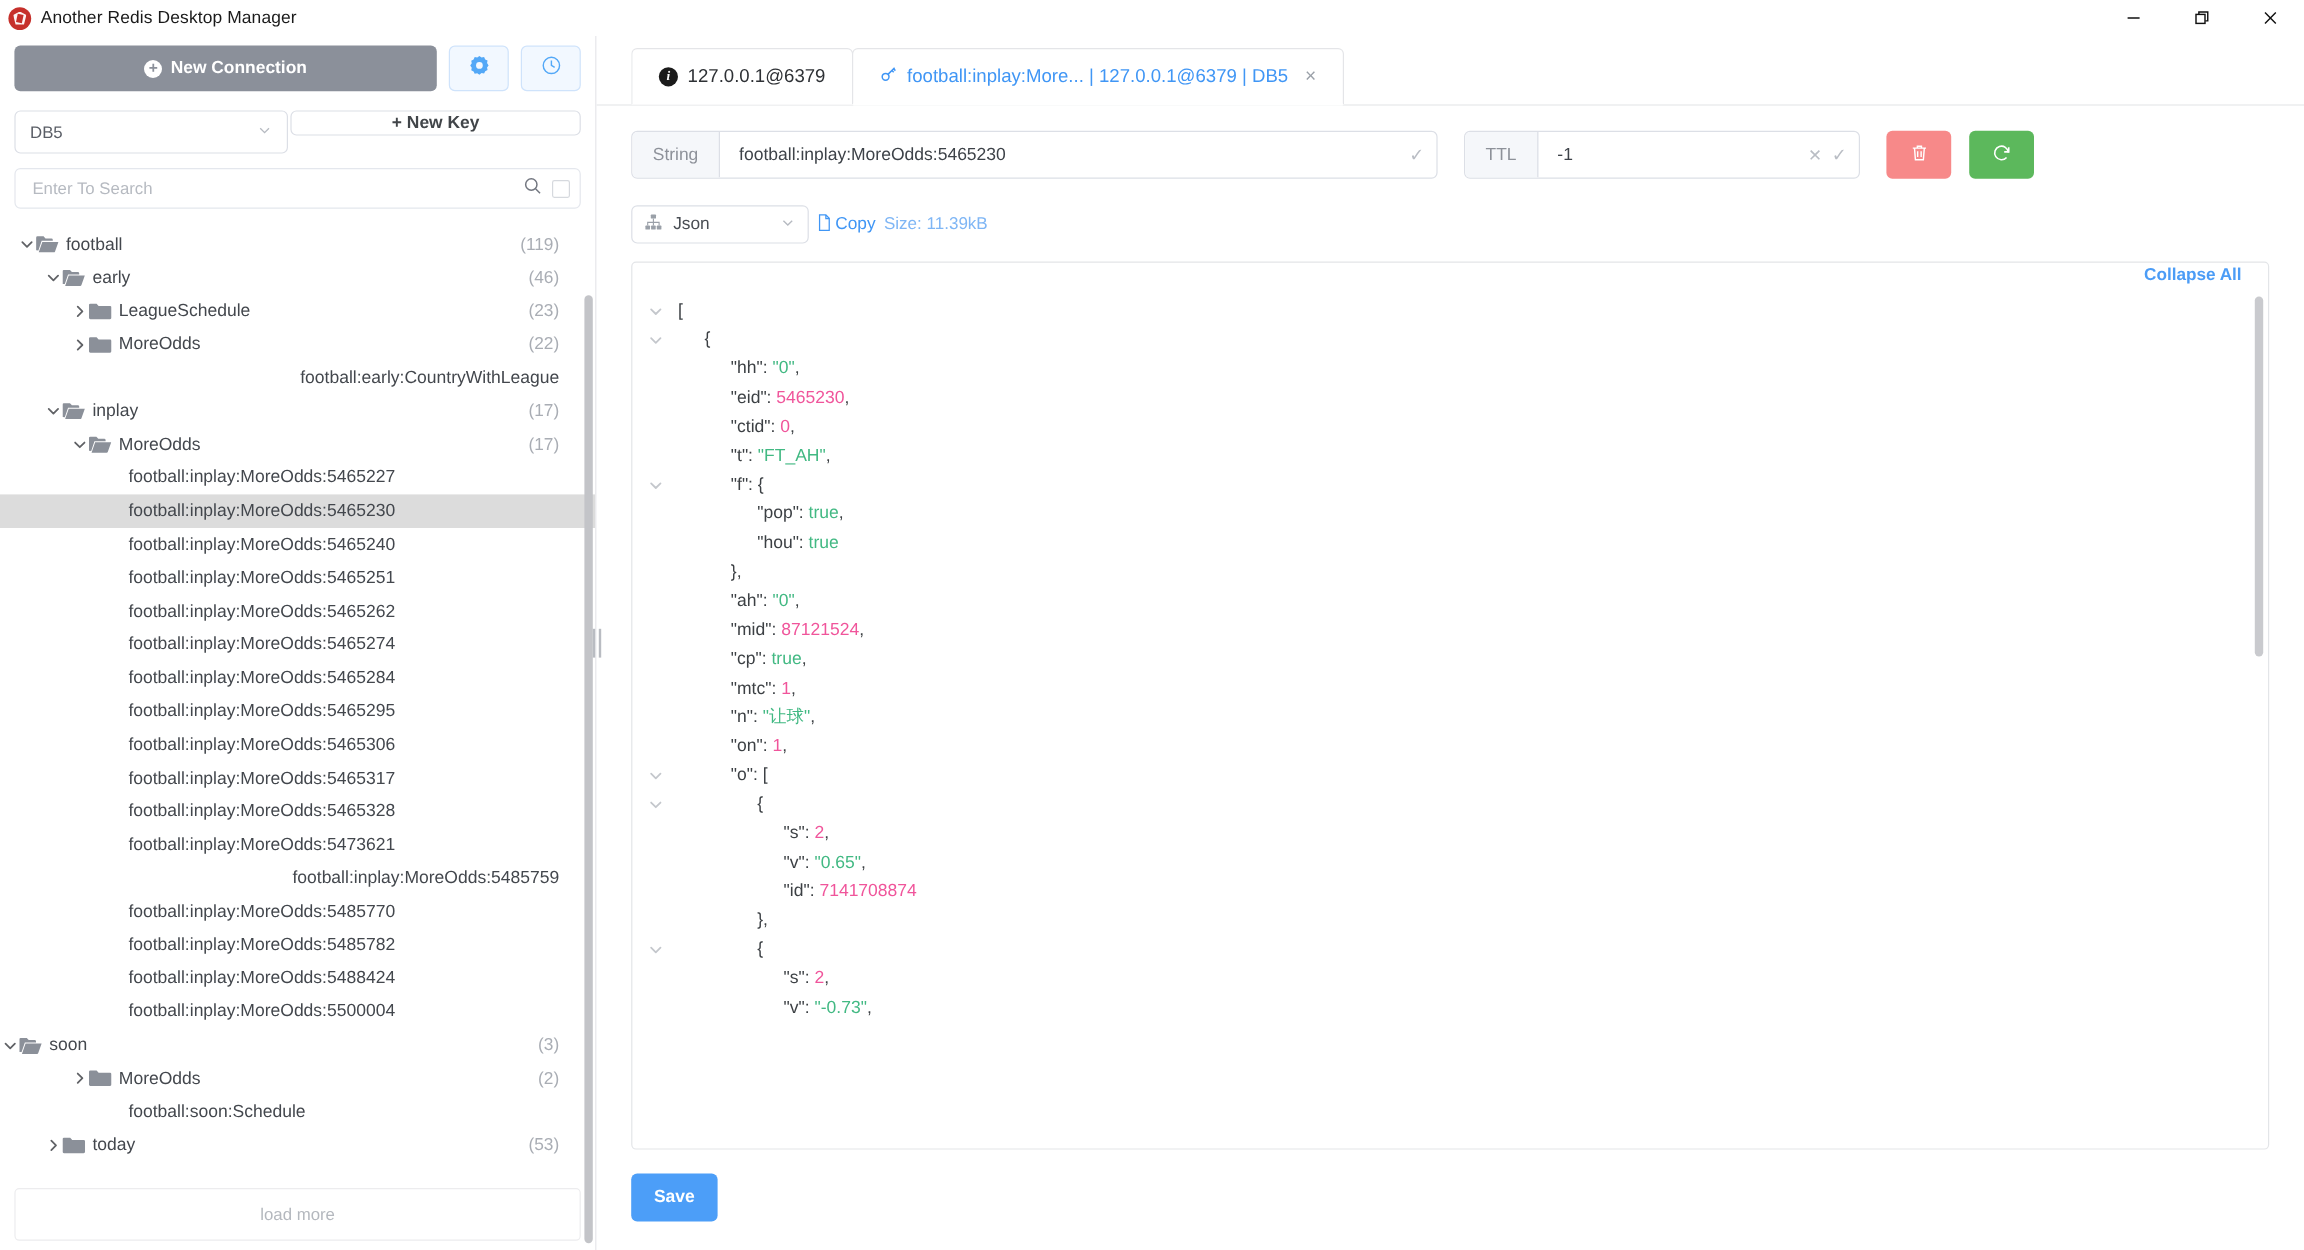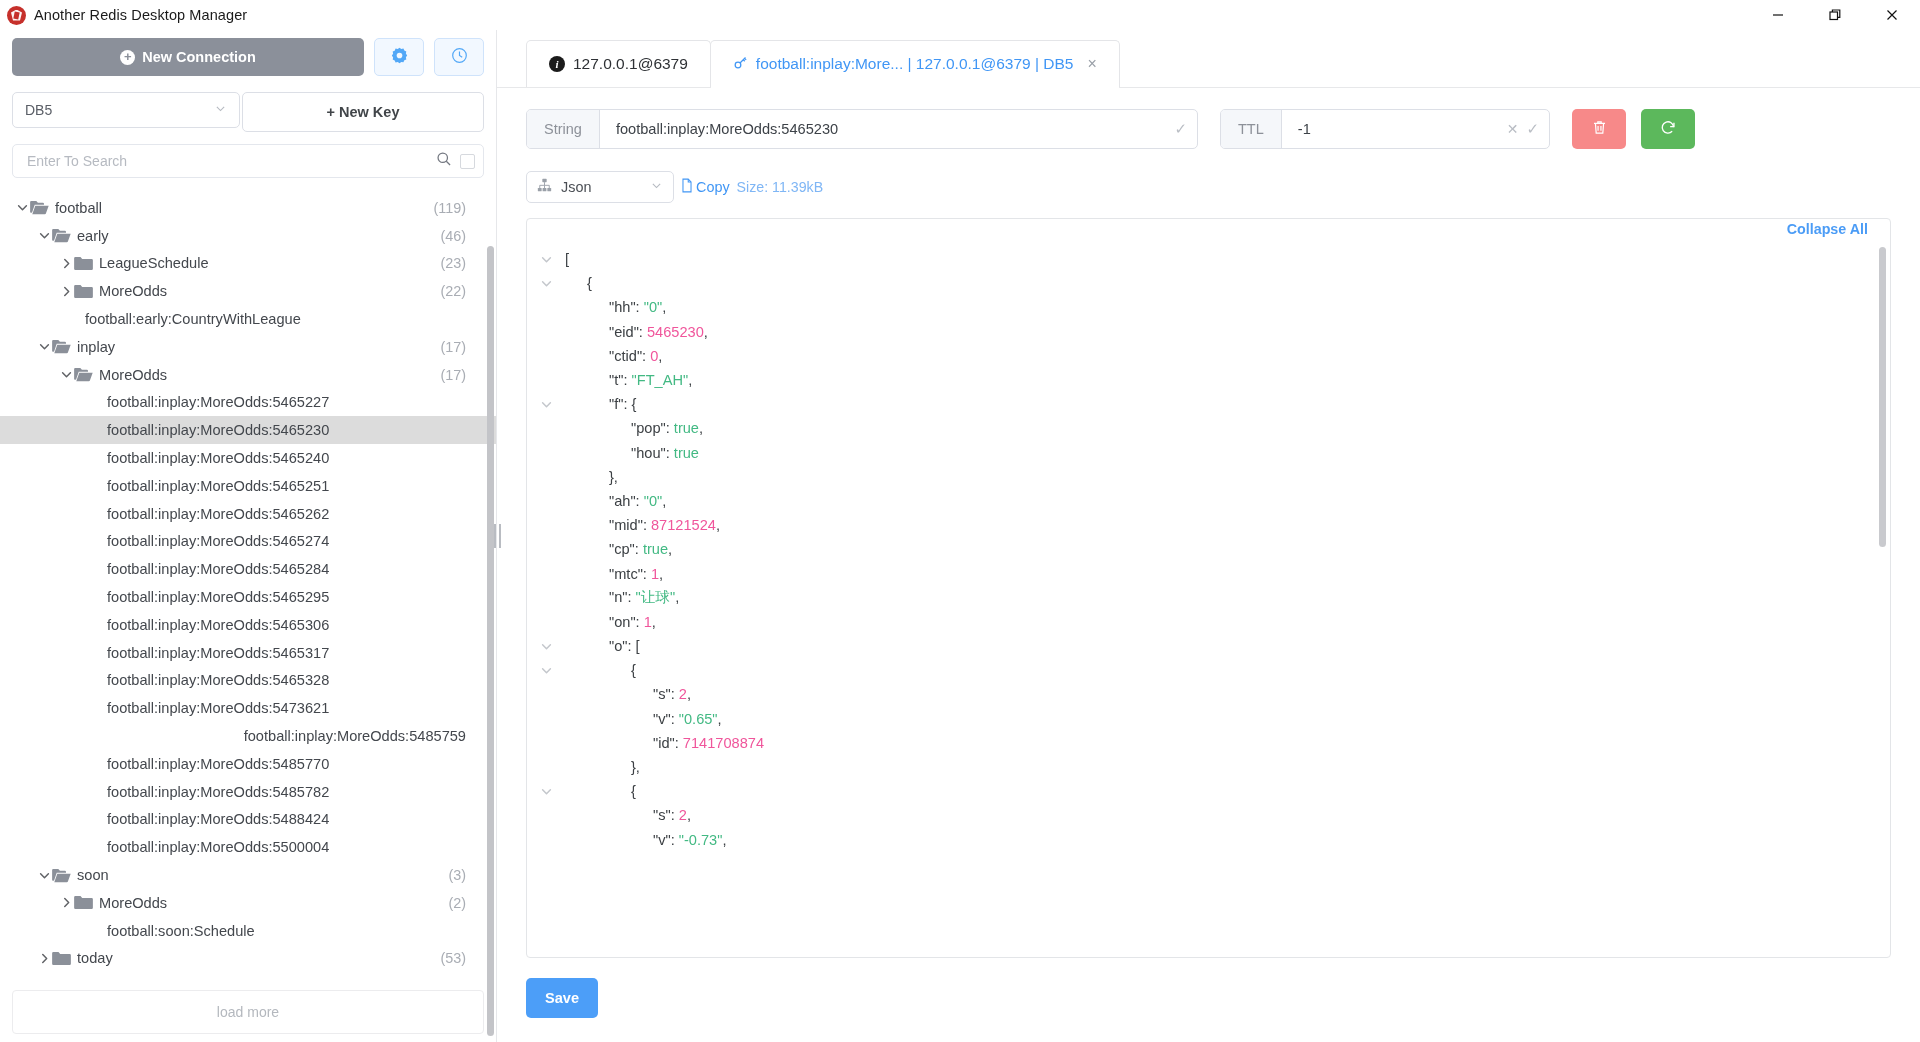--- a/index.html
+++ b/index.html
@@ -147,7 +147,7 @@
   }
   .btn-new-key {
     flex: 1 1 auto;
-    height: 40px;
+    height: 21px;
     border: 1px solid #dcdfe6;
     border-radius: 5px;
     background: #fff;

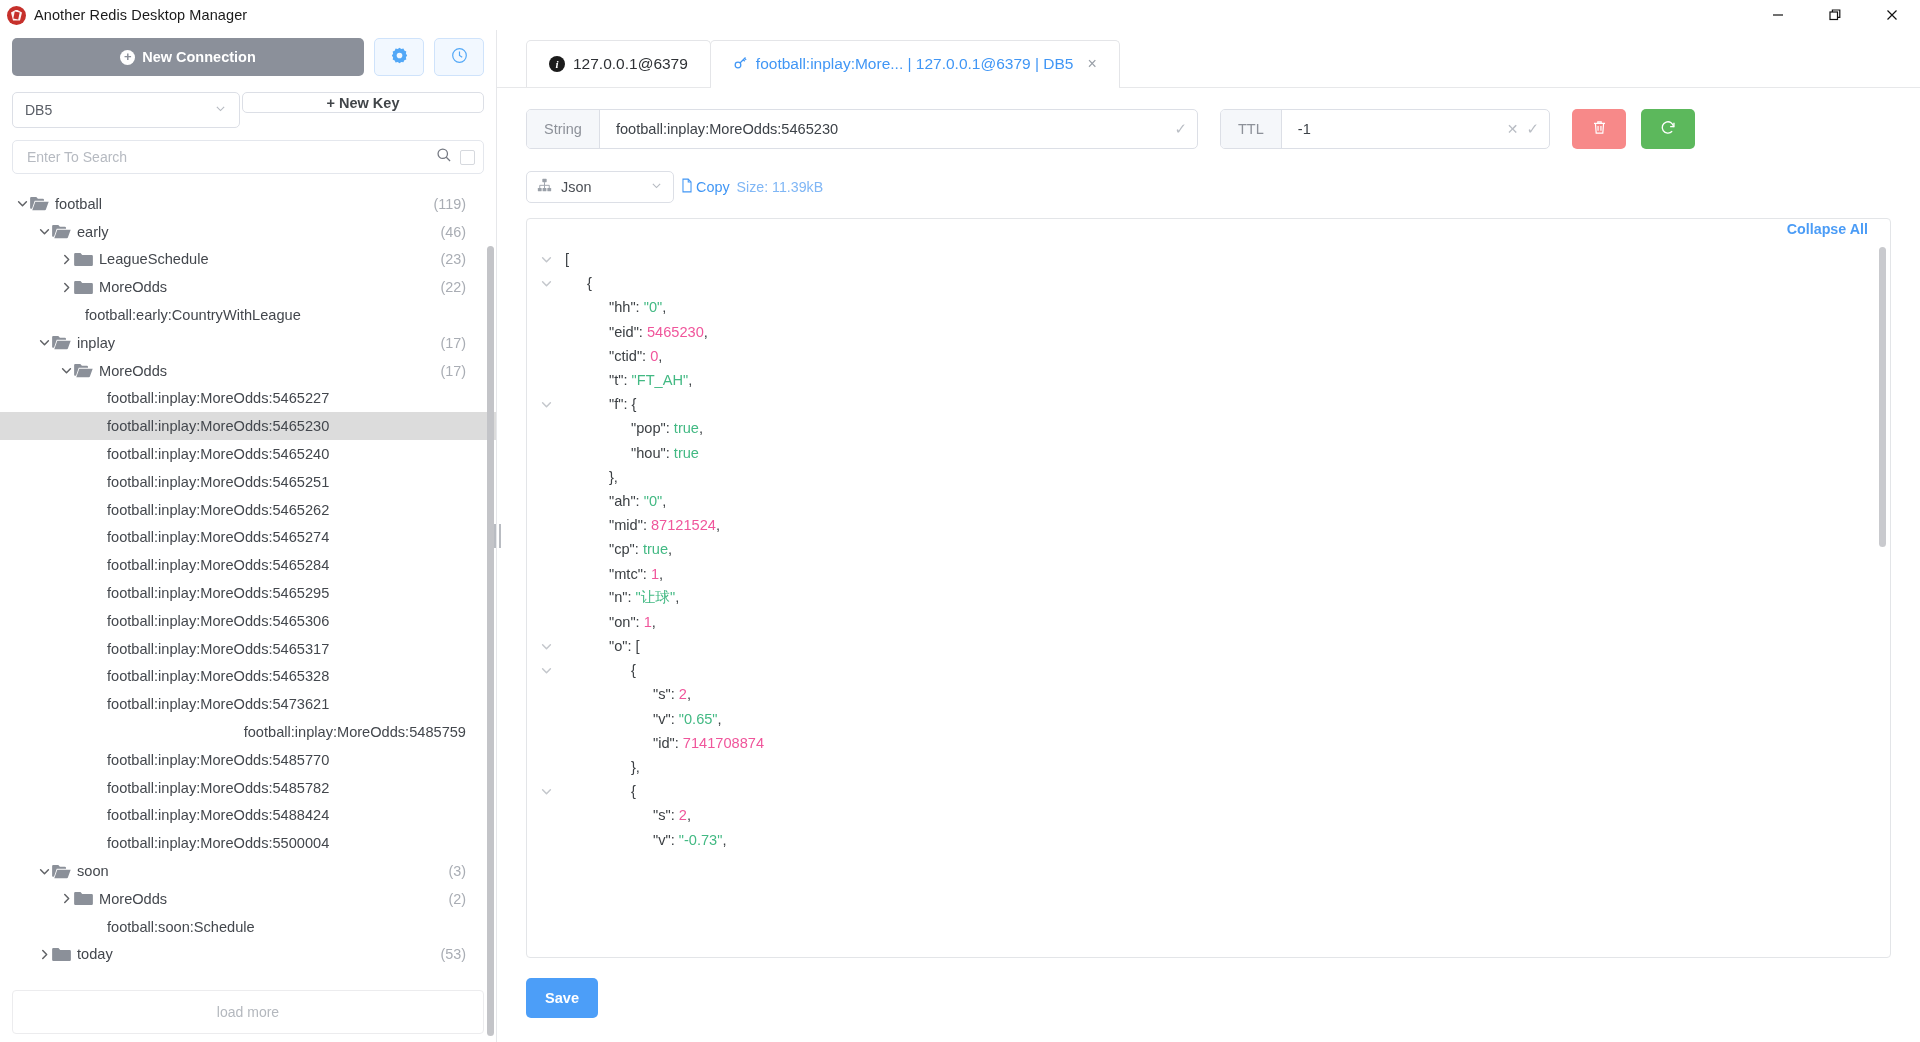--- a/index.html
+++ b/index.html
@@ -617,7 +617,7 @@
             <span class="tree-label">MoreOdds</span>
             <span class="tree-count">(22)</span>
           </div>
-          <div class="tree-row" style="padding-left: 58px;">
+          <div class="tree-row" style="padding-left: 84px; text-align: right;">
             <span class="caret"></span>
             <span style="width: 11px; flex: 0 0 11px;"></span>
             <span class="tree-label">football:early:CountryWithLeague</span>

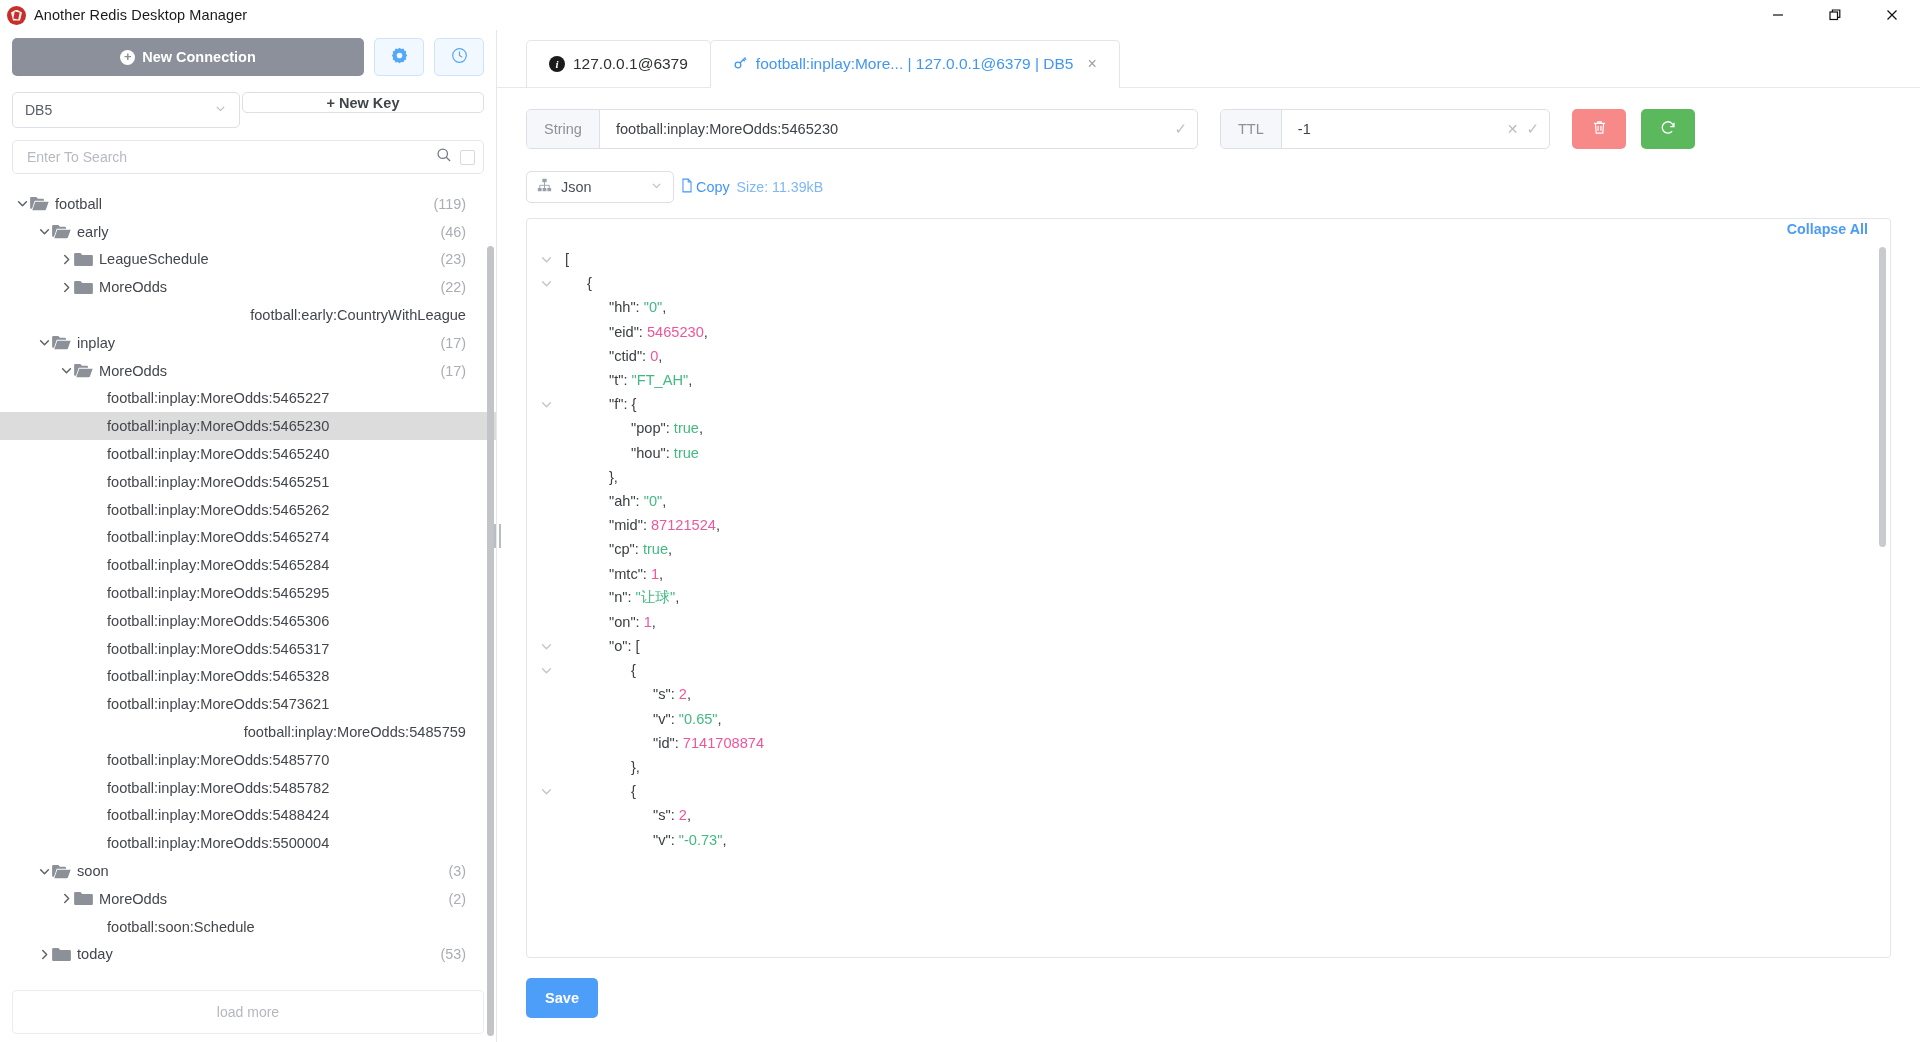--- a/index.html
+++ b/index.html
@@ -737,7 +737,7 @@
             <span style="width: 11px; flex: 0 0 11px;"></span>
             <span class="tree-label">football:inplay:MoreOdds:5500004</span>
           </div>
-          <div class="tree-row" style="padding-left: 36px;">
+          <div class="tree-row" style="">
             <span class="caret">
               <svg width="13" height="13" viewBox="0 0 15 15" fill="none" stroke="currentColor" stroke-width="1.7" stroke-linecap="round" stroke-linejoin="round">
                 <path d="M3 5.5L7.5 10 12 5.5"></path>

